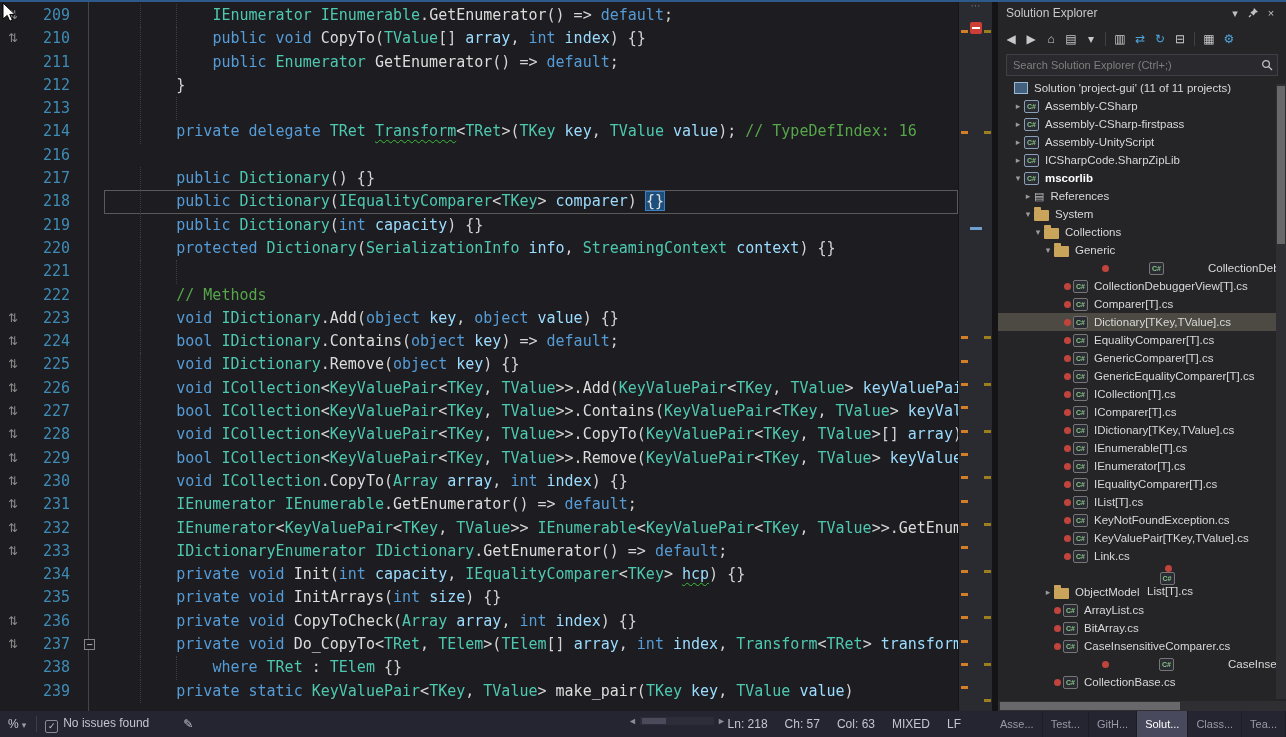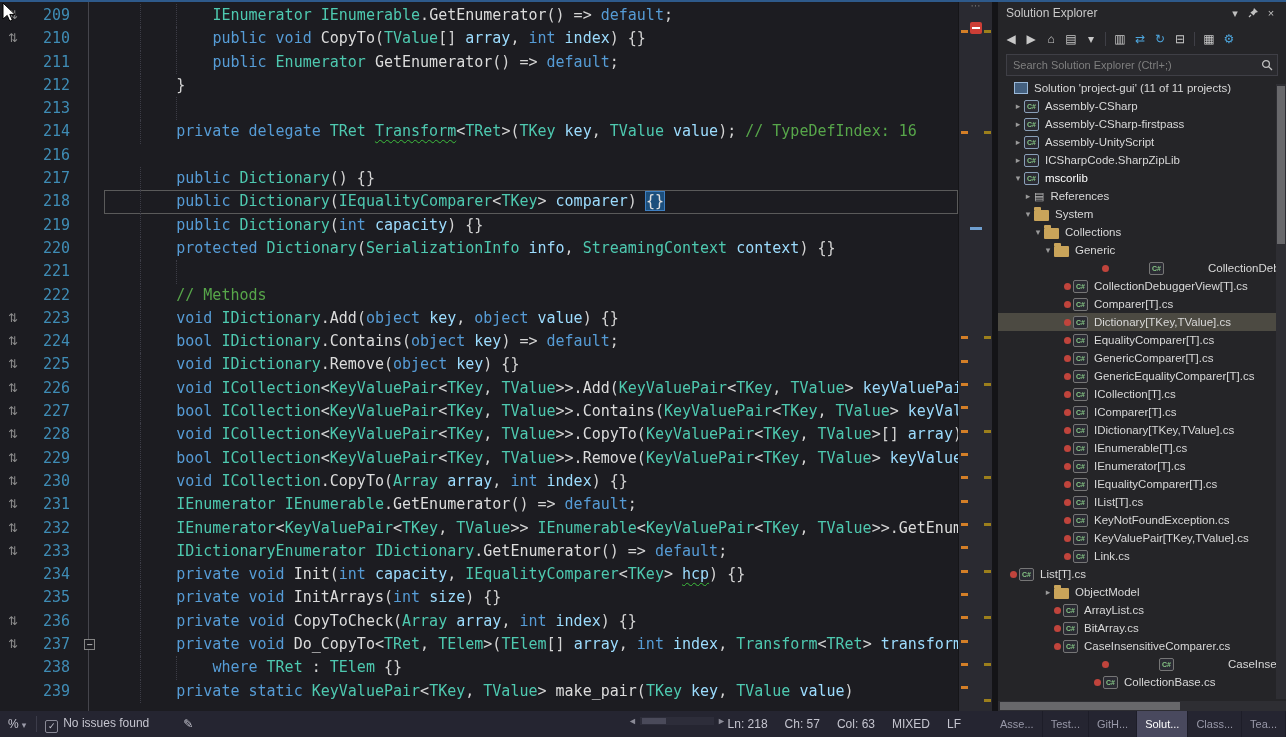--- a/index.html
+++ b/index.html
@@ -71,7 +71,7 @@
   #se-tree { flex:1; overflow:hidden; padding-top:3px; font-size:11.5px; }
   .tree-row { height:18px; display:flex; align-items:center; white-space:nowrap; }
   .tree-row.sel { background:#4c4a42; }
-  .tree-row.bold .tlabel { font-weight:normal; color:#ffffff; }
+  .tree-row.bold .tlabel { font-weight:bold; color:#ffffff; }
   .expander { width:12px; flex:none; text-align:center; font-size:9px; color:#9a9a9a; }
   .dot { width:7px; height:7px; border-radius:50%; background:#c0443c; flex:none; margin-right:2px; }
   .ticon { flex:none; margin-right:4px; }

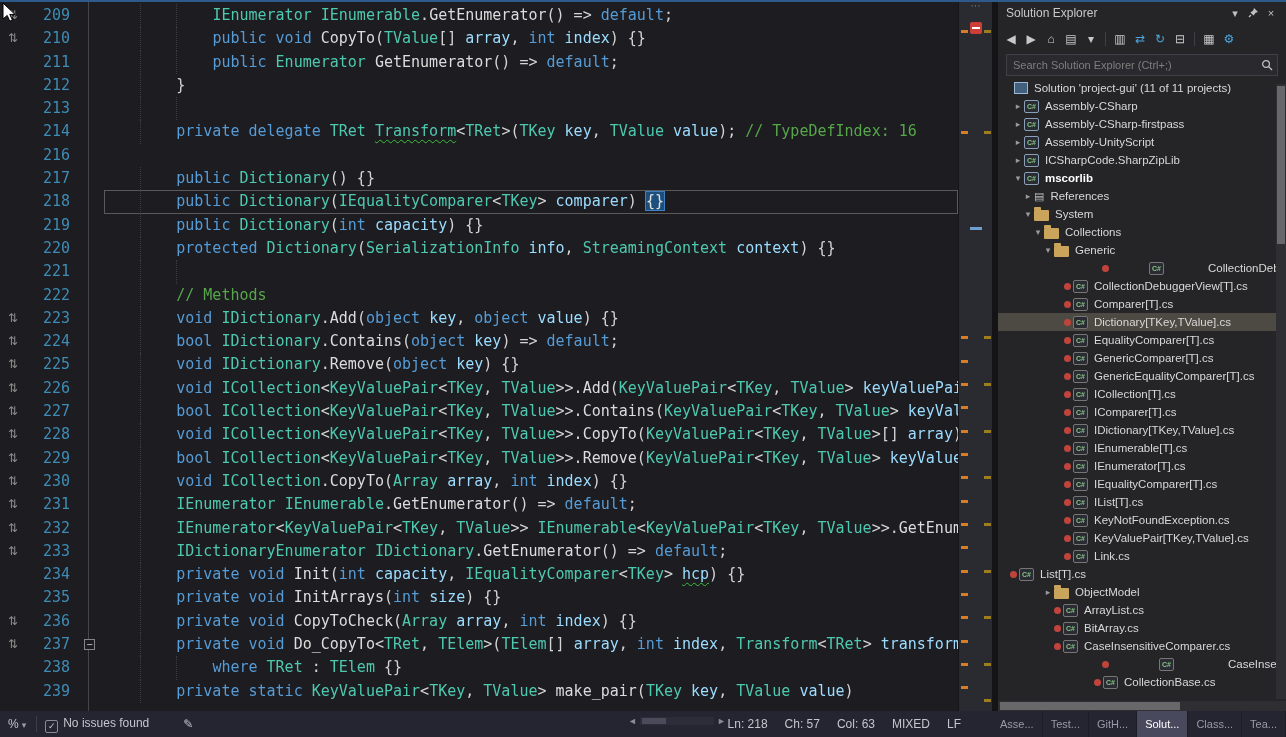--- a/index.html
+++ b/index.html
@@ -535,7 +535,7 @@
           <span class="ticon ticon-cs">C#</span>
           <span class="tlabel">Link.cs</span>
         </div>
-        <div class="tree-row" style="">
+        <div class="tree-row" style="padding-left: 54px; flex-direction: column;">
           <span class="expander"></span>
           <span class="dot"></span>
           <span class="ticon ticon-cs">C#</span>

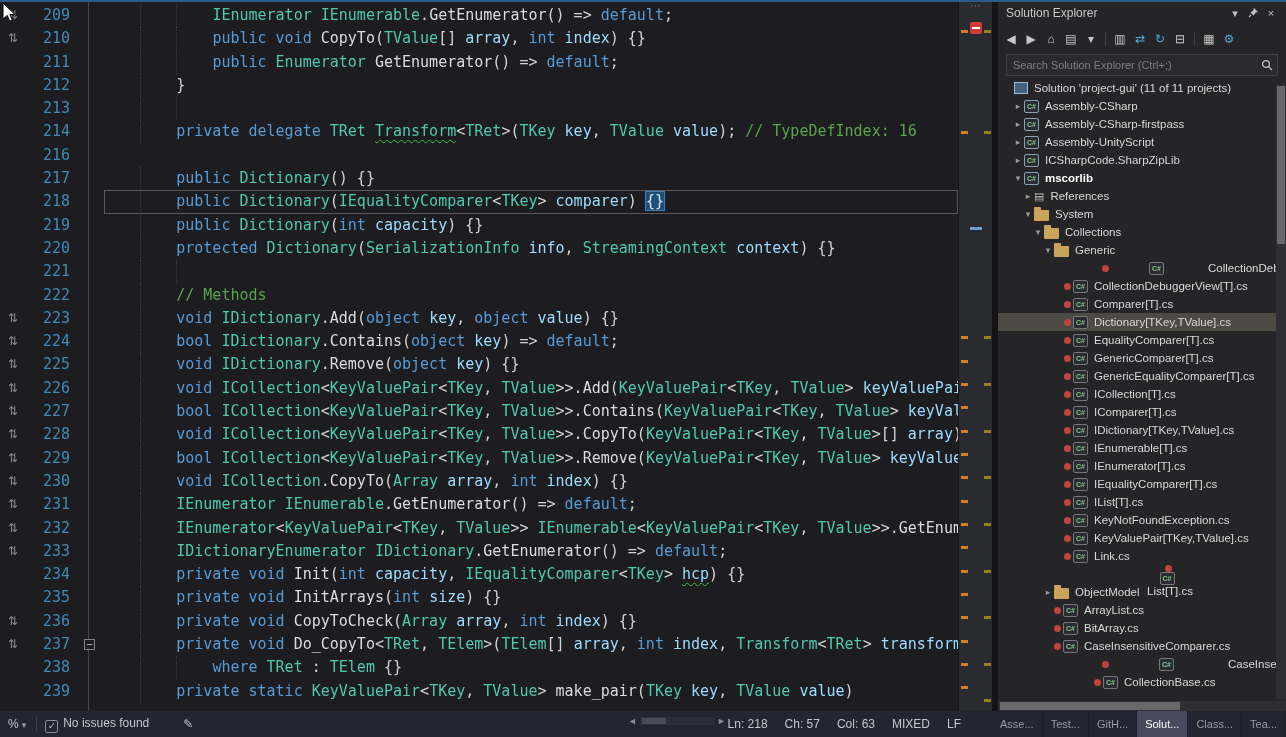--- a/index.html
+++ b/index.html
@@ -570,7 +570,7 @@
           <span class="ticon ticon-cs">C#</span>
           <span class="tlabel">CaseInsensitiveHashCodeProvider.cs</span>
         </div>
-        <div class="tree-row" style="padding-left: 44px; margin-left: 40px;">
+        <div class="tree-row" style="padding-left: 44px;">
           <span class="expander"></span>
           <span class="dot"></span>
           <span class="ticon ticon-cs">C#</span>

